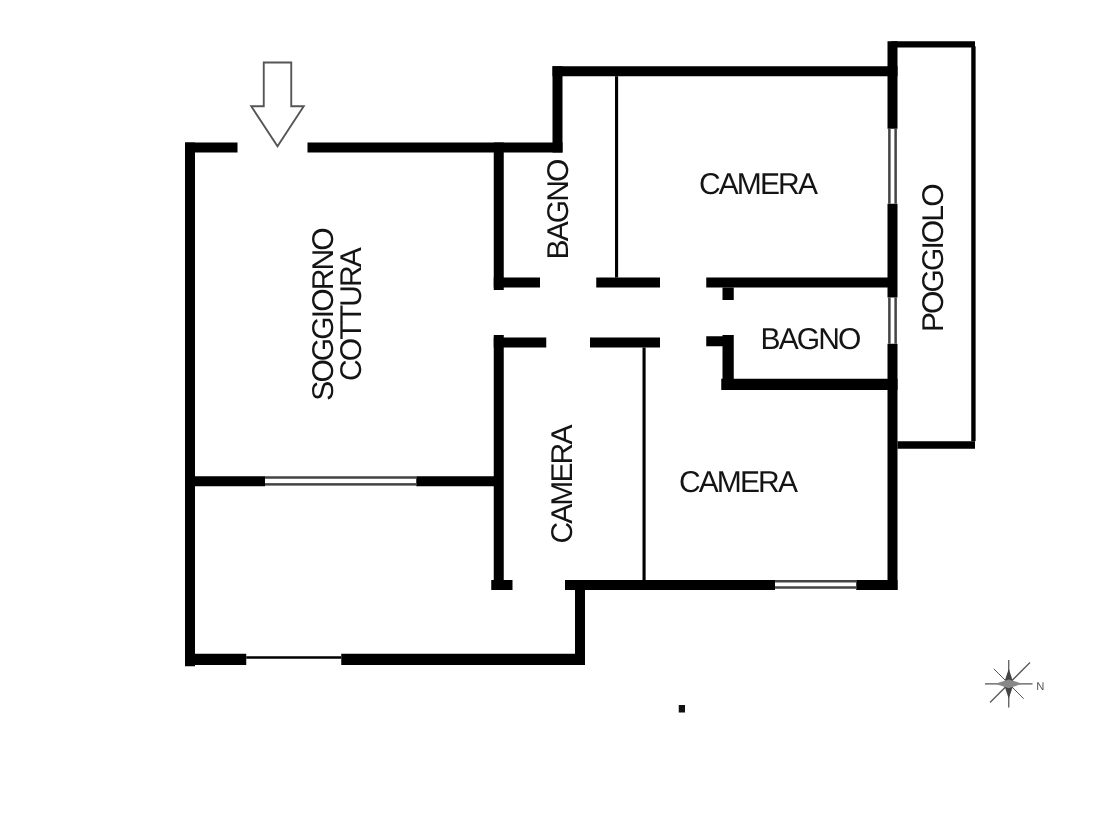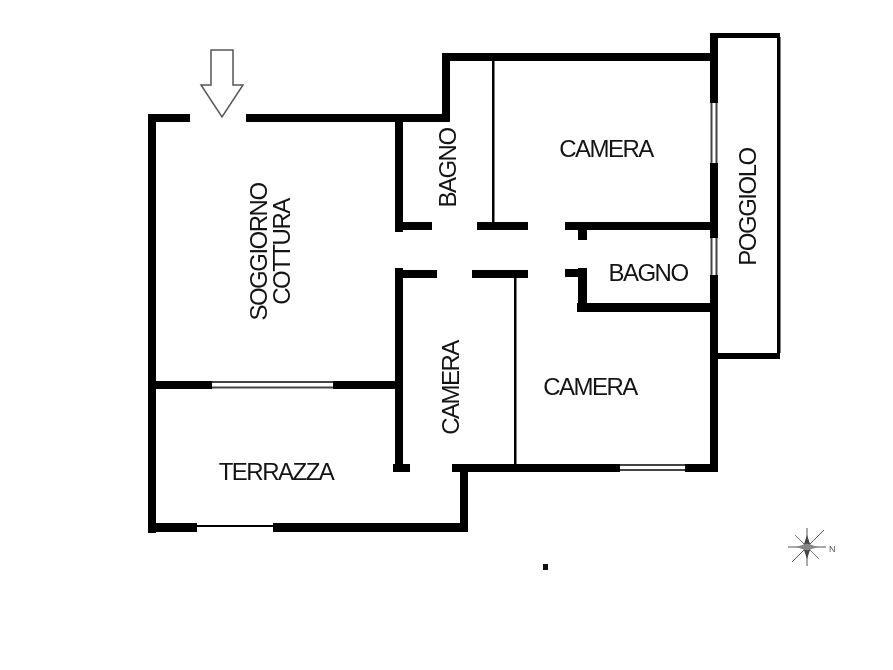--- a/index.html
+++ b/index.html
@@ -120,7 +120,6 @@
 
   <div class="room-label" style="left:590px; top:386px;">CAMERA</div>
 
-  <div class="room-label" style="left:276px; top:471px;">TERRAZZA</div>
 
   <div class="north-label" style="left:829px; top:549px;">N</div>
 

